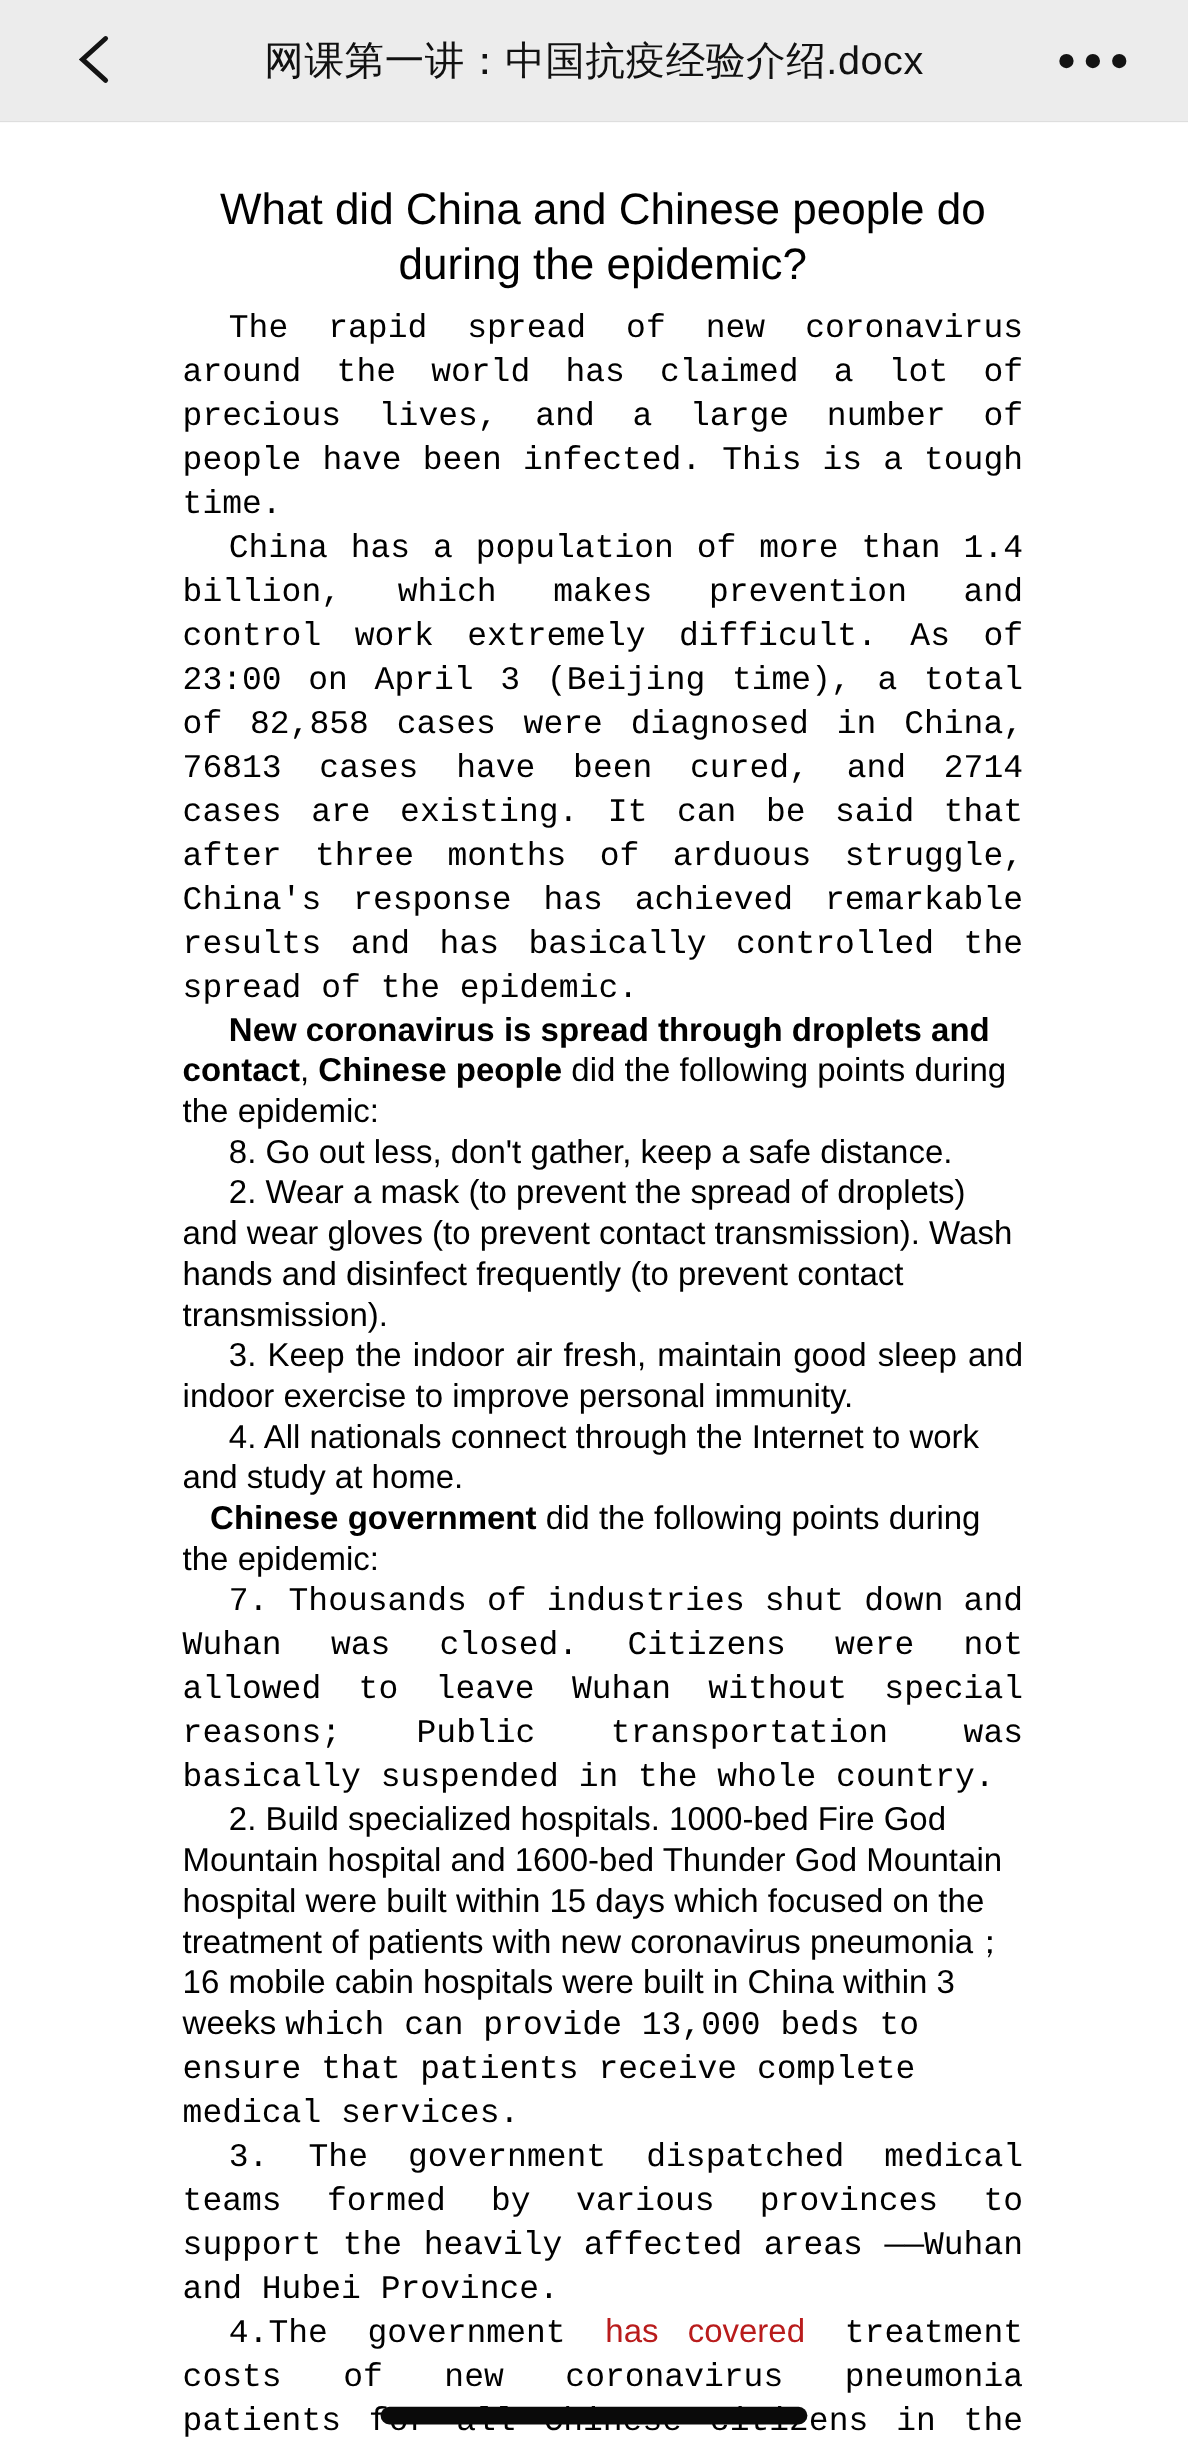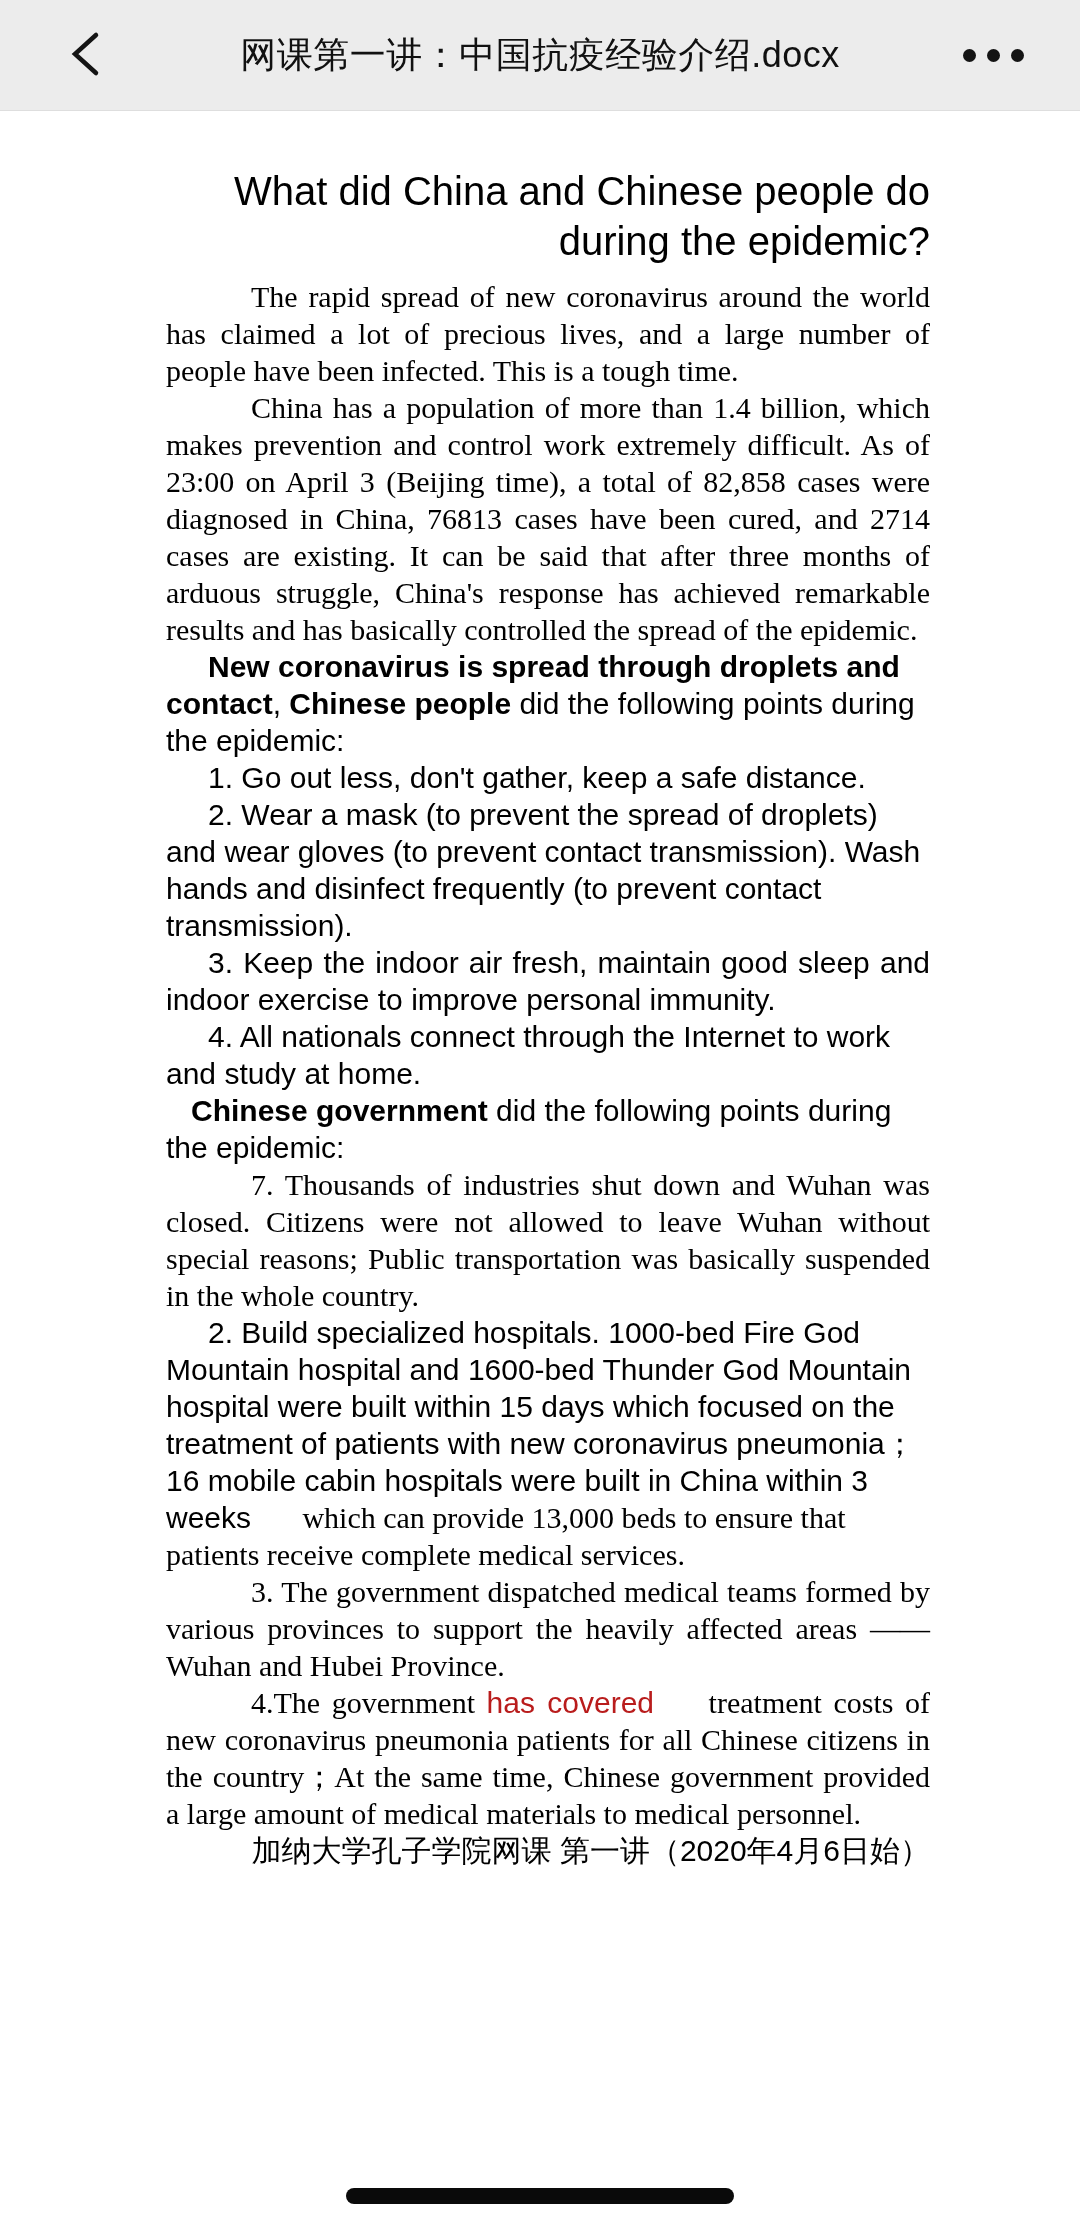--- a/index.html
+++ b/index.html
@@ -36,7 +36,7 @@
   .page h1{
     margin:0 0 12px 0;
     font-family:"Liberation Sans",sans-serif;
-    font-size:40px;line-height:50px;font-weight:400;text-align:right;color:#000;
+    font-size:40px;line-height:50px;font-weight:400;text-align:center;color:#000;
   }
   .page p{
     margin:0;font-size:30px;line-height:37px;color:#000;

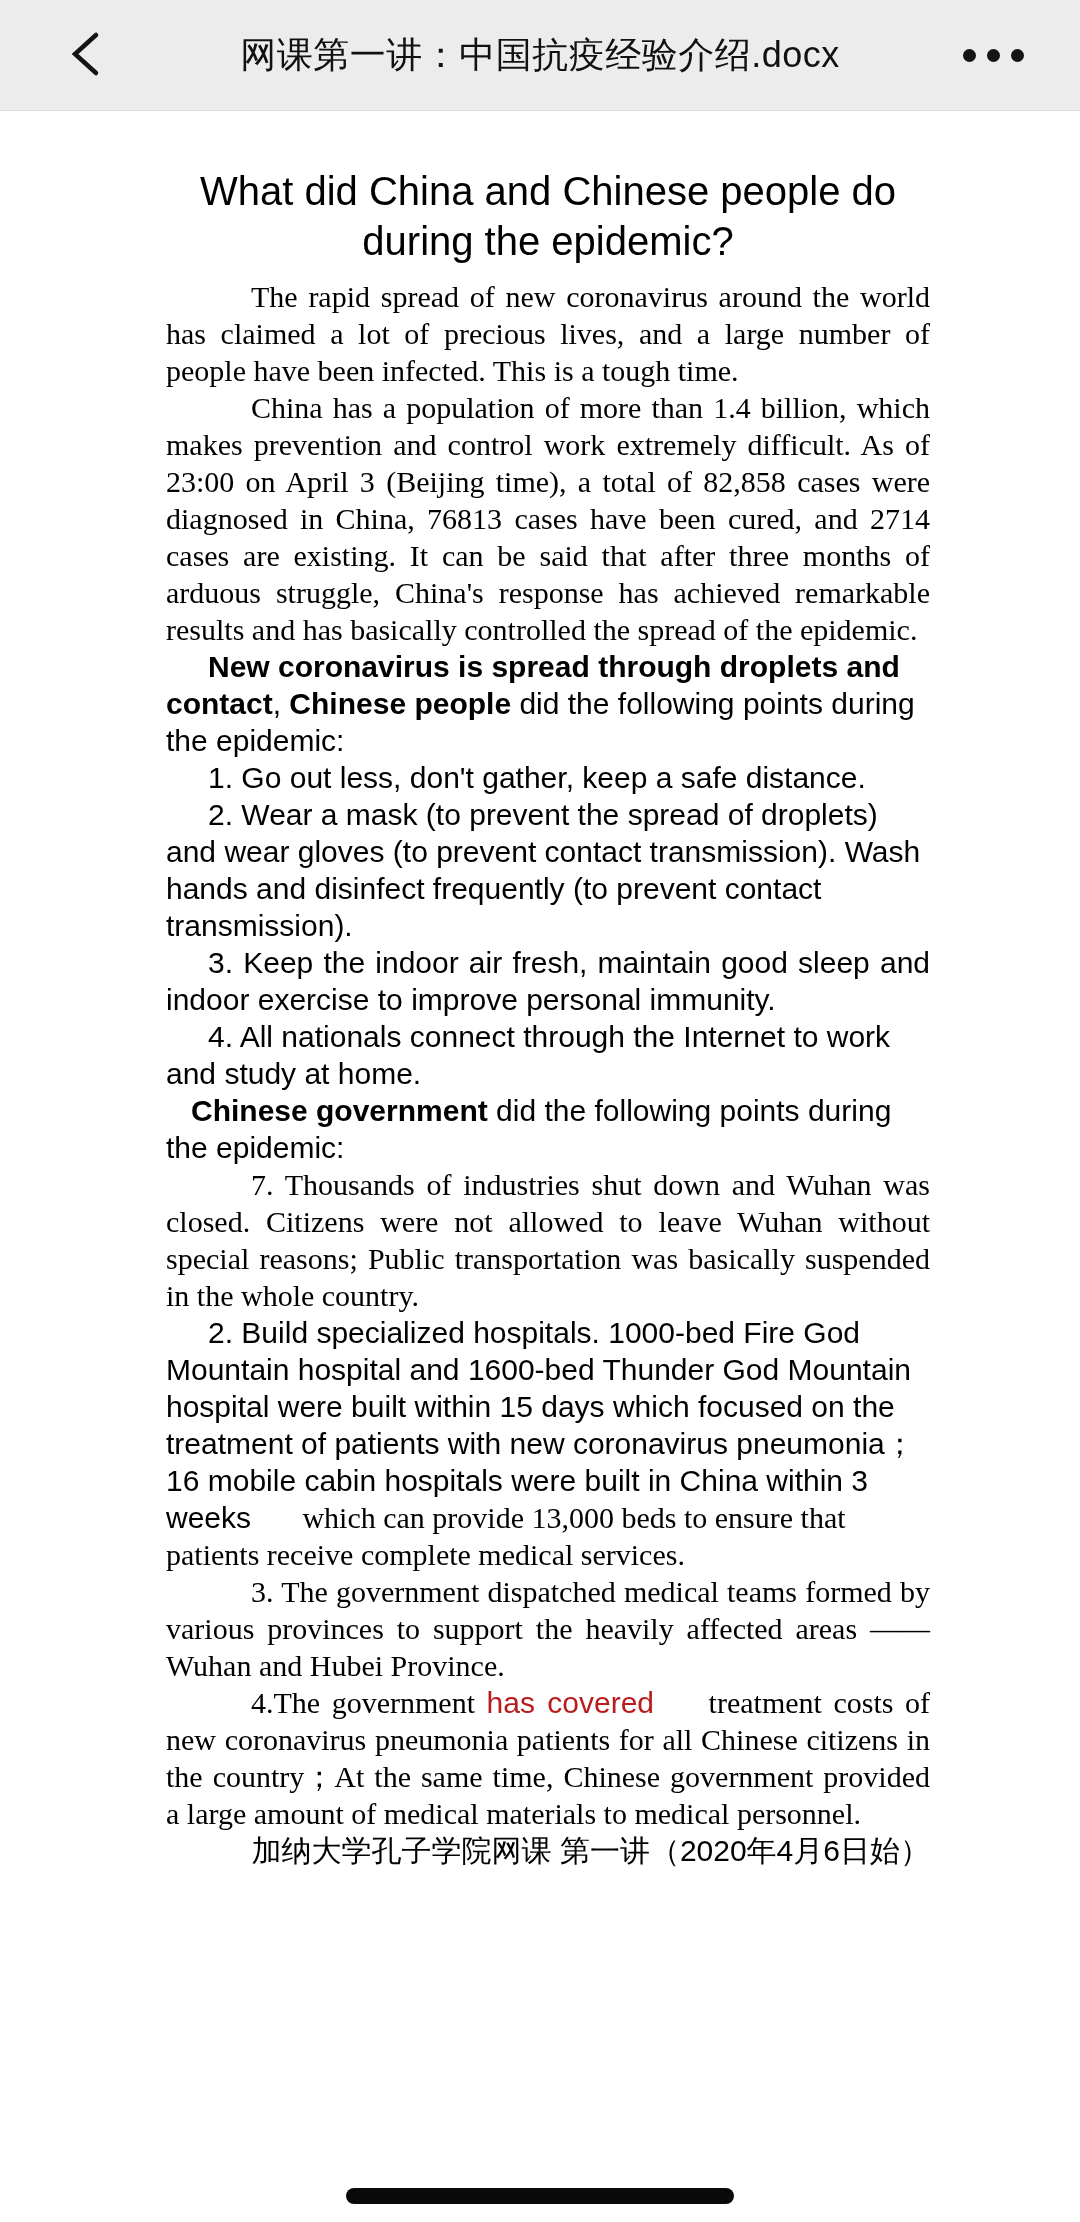--- a/index.html
+++ b/index.html
@@ -41,7 +41,7 @@
   .page p{
     margin:0;font-size:30px;line-height:37px;color:#000;
   }
-  .serif{font-family:Liberation Serif, serif;margin-left:43px;}
+  .serif{font-family:Liberation Mono, monospace;}
   .sans{font-family:"Liberation Sans","DejaVu Sans",sans-serif;}
   .b{font-weight:700;}
   .gray{color:#b91c1c;}

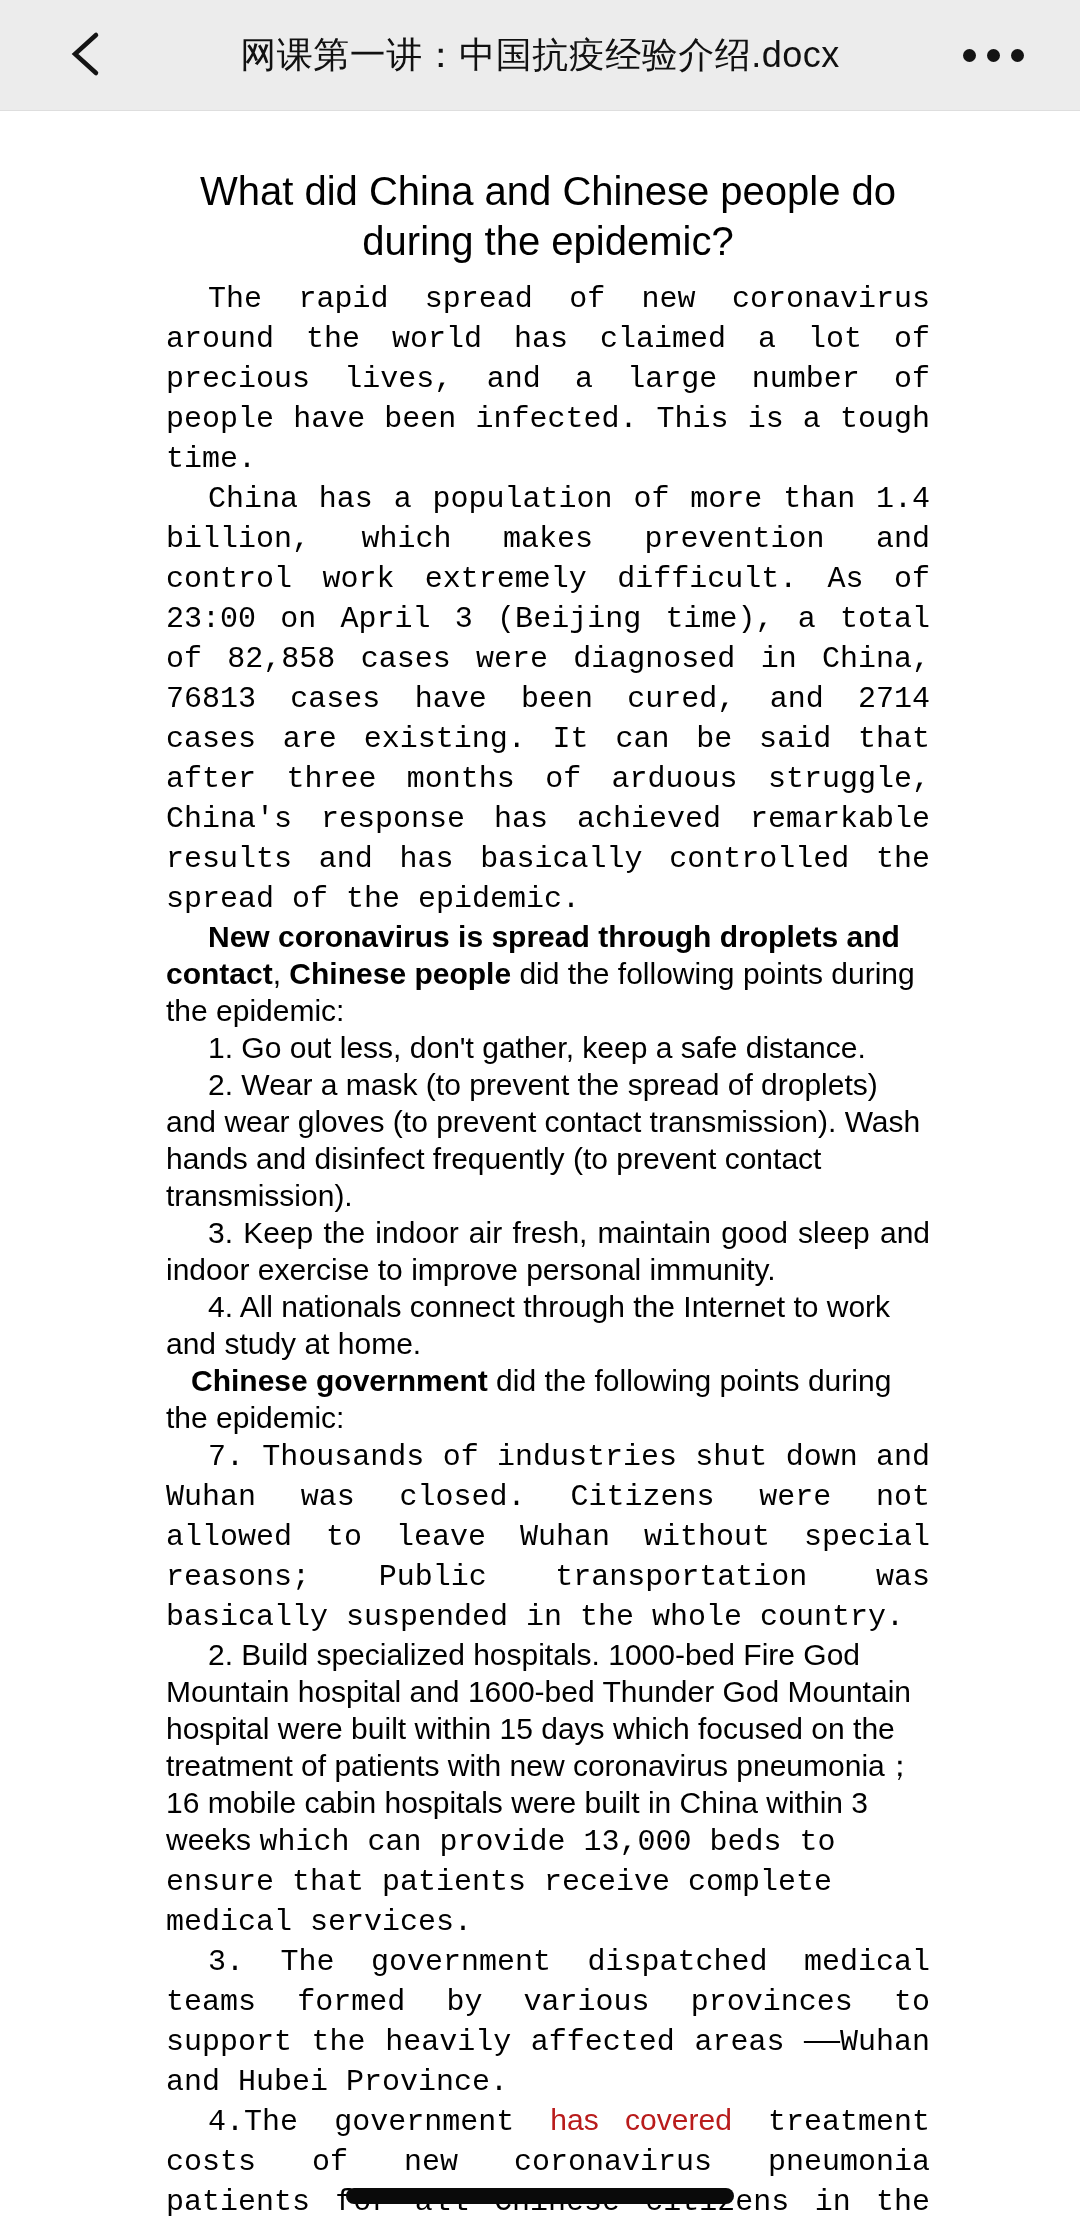--- a/index.html
+++ b/index.html
@@ -84,7 +84,7 @@
     <p class="al-justify ind-normal"><span class="serif">The rapid spread of new coronavirus around the world has claimed a lot of precious lives, and a large number of people have been infected. This is a tough time.</span></p>
     <p class="al-justify ind-normal"><span class="serif">China has a population of more than 1.4 billion, which makes prevention and control work extremely difficult. As of 23:00 on April 3 (Beijing time), a total of 82,858 cases were diagnosed in China, 76813 cases have been cured, and 2714 cases are existing. It can be said that after three months of arduous struggle, China's response has achieved remarkable results and has basically controlled the spread of the epidemic.</span></p>
     <p class="al-left ind-normal"><span class="sans b">New coronavirus is spread through droplets and contact</span><span class="sans">, </span><span class="sans b">Chinese people</span><span class="sans"> did the following points during the epidemic:</span></p>
-    <p class="al-left ind-normal"><span class="sans">1. Go out less, don't gather, keep a safe distance.</span></p>
+    <p class="al-left ind-normal"><span class="sans">8. Go out less, don't gather, keep a safe distance.</span></p>
     <p class="al-left ind-normal"><span class="sans">2. Wear a mask (to prevent the spread of droplets) and wear gloves (to prevent contact transmission). Wash hands and disinfect frequently (to prevent contact transmission).</span></p>
     <p class="al-justify ind-normal"><span class="sans">3. Keep the indoor air fresh, maintain good sleep and indoor exercise to improve personal immunity.</span></p>
     <p class="al-left ind-normal"><span class="sans">4. All nationals connect through the Internet to work and study at home.</span></p>

